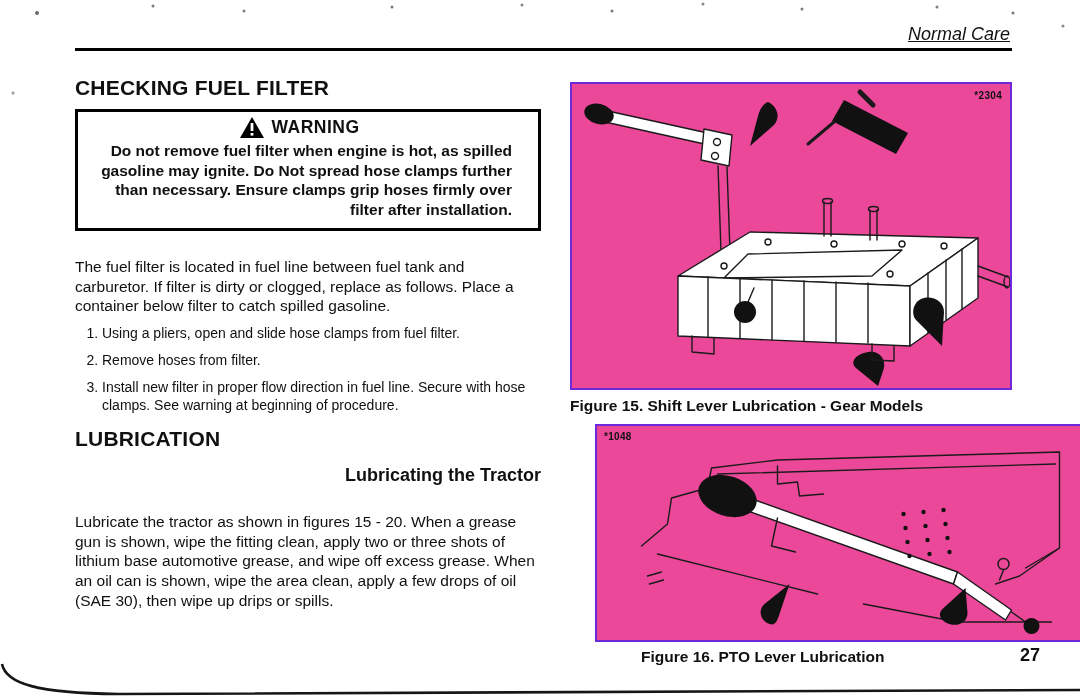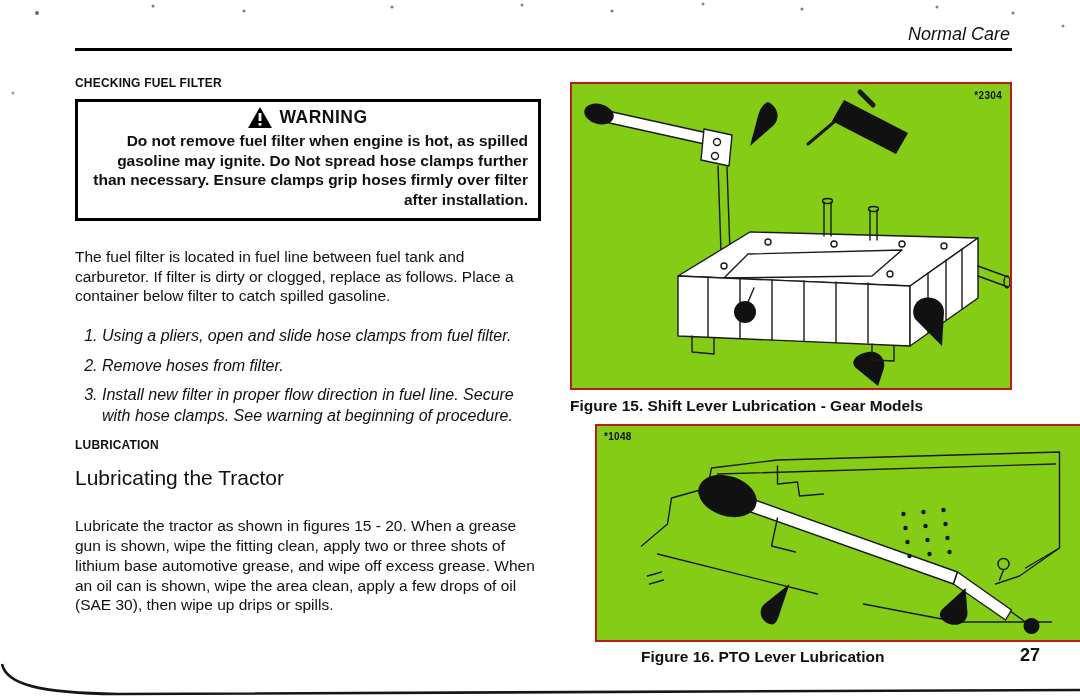--- a/index.html
+++ b/index.html
@@ -9,7 +9,7 @@
     font-family:"Liberation Sans", sans-serif; color:#101010; overflow:hidden;
   }
   
-  .header-title { position:absolute; top:24px; right:70px; font-style:italic; font-size:18px; color:#111; }
+  .header-title { position:absolute; top:24px; right:70px; font-style:italic; font-size:18px; color:#111;text-decoration:underline; }
   .header-rule { position:absolute; left:75px; top:48px; width:937px; height:3px; background:#000; }
 
   

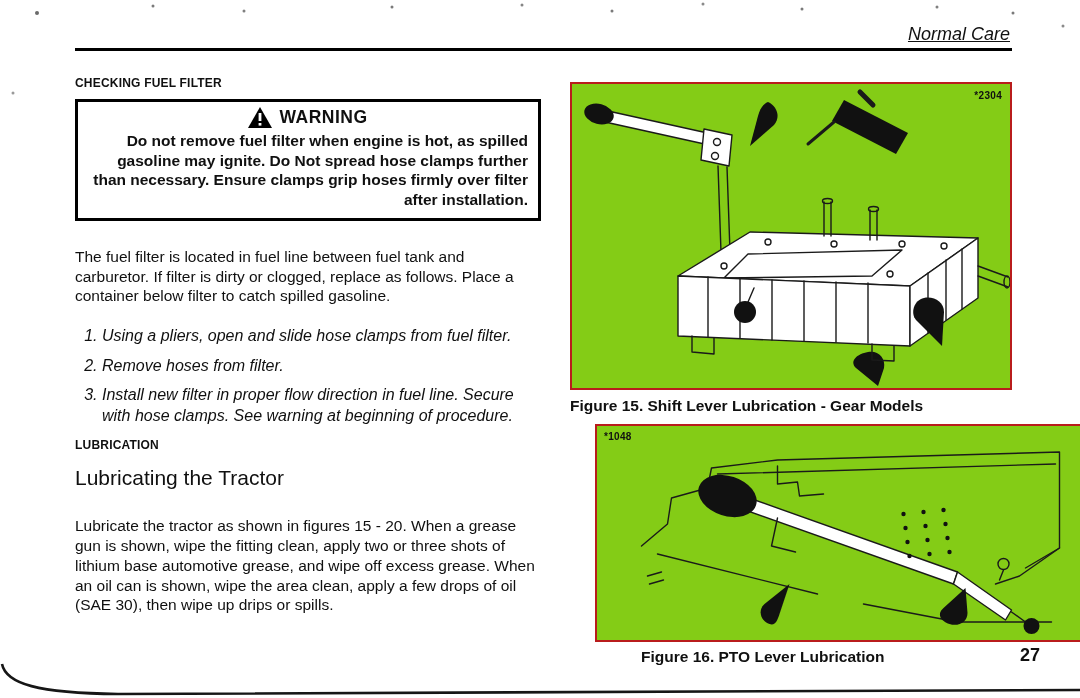--- a/index.html
+++ b/index.html
@@ -14,7 +14,7 @@
 
   
   .left-col { position:absolute; left:75px; top:76px; width:466px; }
-  .section-title { font-size:12px; font-weight:bold; letter-spacing:0.2px; }
+  .section-title { font-size:21px; font-weight:bold; letter-spacing:0.2px; }
   .warning-box { border:3px solid #000; margin-top:9px; padding:5px 10px 8px 10px; }
   .warning-head { display:flex; justify-content:center; align-items:center; gap:7px; font-weight:bold; font-size:17.5px; letter-spacing:0.5px; }
   .warning-icon { display:inline-block; width:24px; height:21px; }

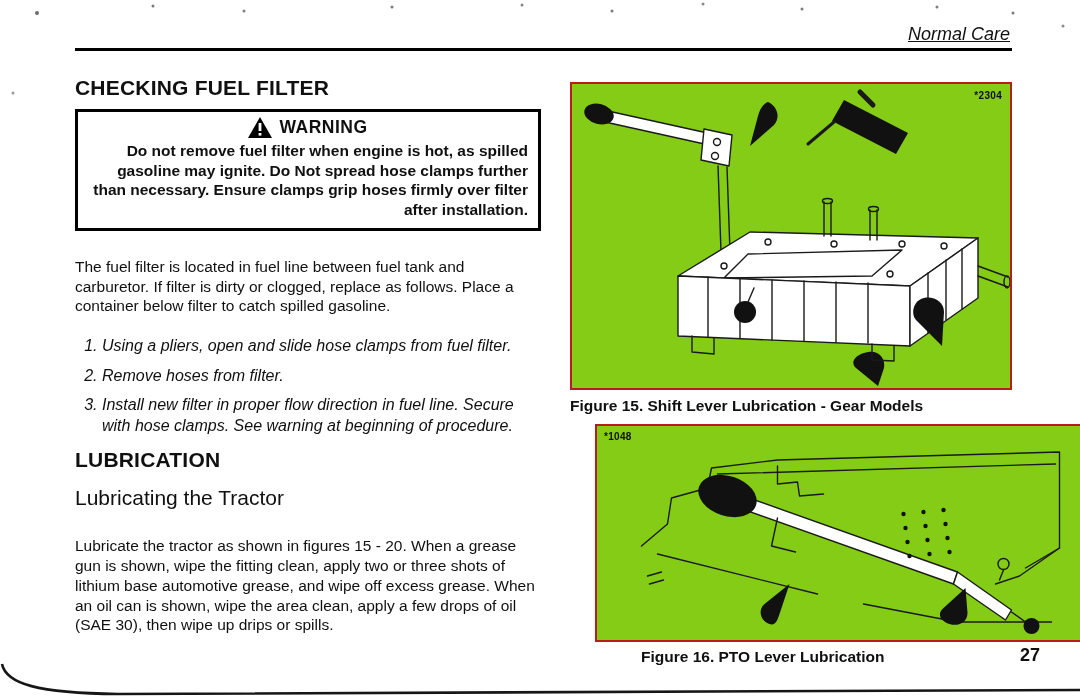--- a/index.html
+++ b/index.html
@@ -26,7 +26,7 @@
   .gap-top { margin-top:12px; }
 
   
-  .fig-box { position:absolute; border:2px solid #b91c1c; background:#84cc16; }
+  .fig-box { position:absolute; border:2px solid #6d28d9; background:#ec4899; }
   .fig15-box { left:570px; top:82px; width:442px; height:308px; }
   .fig16-box { left:595px; top:424px; width:507px; height:218px; }
   .fig-svg { position:absolute; left:0; top:0; width:100%; height:100%; }

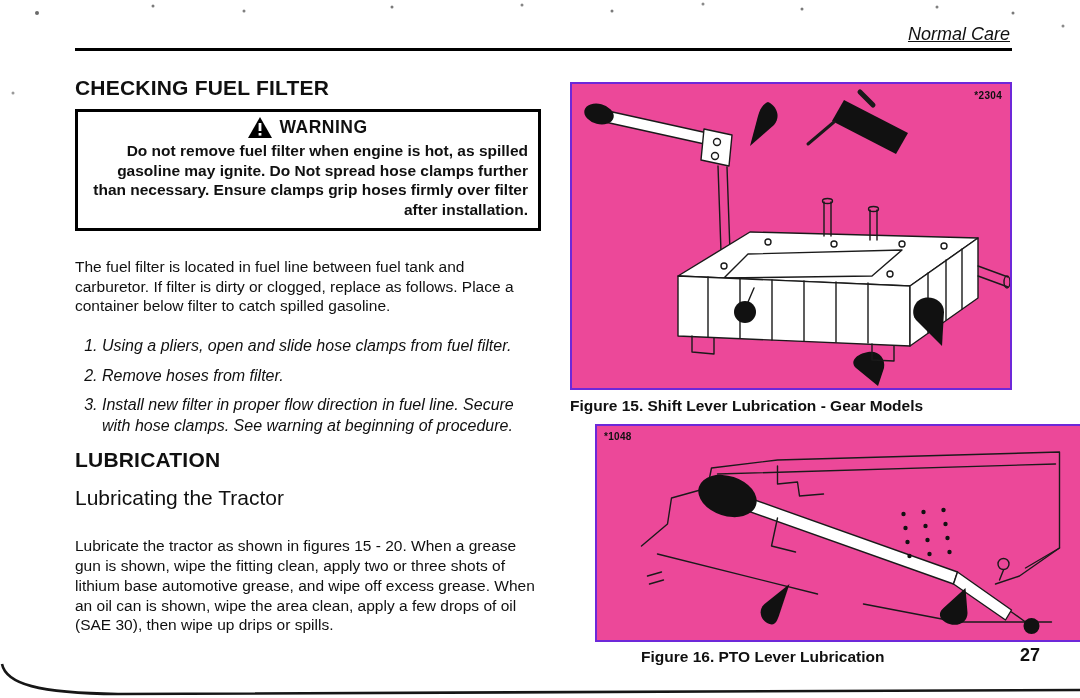--- a/index.html
+++ b/index.html
@@ -15,7 +15,7 @@
   
   .left-col { position:absolute; left:75px; top:76px; width:466px; }
   .section-title { font-size:21px; font-weight:bold; letter-spacing:0.2px; }
-  .warning-box { border:3px solid #000; margin-top:9px; padding:5px 10px 8px 10px; }
+  .warning-box { border:3px solid #000; margin-top:9px; padding:5px 26px 8px 10px; }
   .warning-head { display:flex; justify-content:center; align-items:center; gap:7px; font-weight:bold; font-size:17.5px; letter-spacing:0.5px; }
   .warning-icon { display:inline-block; width:24px; height:21px; }
   .warning-text { font-weight:bold; font-size:15.5px; line-height:1.27; margin-top:3px;text-align:right; }

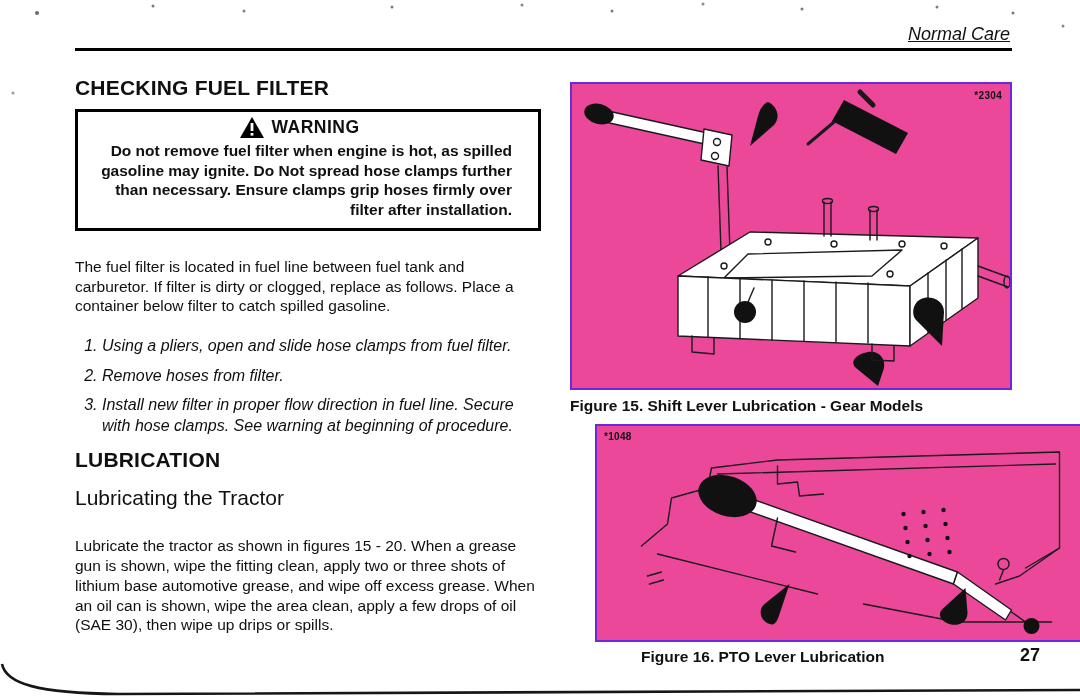--- a/index.html
+++ b/index.html
@@ -20,7 +20,7 @@
   .warning-icon { display:inline-block; width:24px; height:21px; }
   .warning-text { font-weight:bold; font-size:15.5px; line-height:1.27; margin-top:3px;text-align:right; }
   .body-para { font-size:15.5px; line-height:1.28; margin-top:26px; }
-  ol.steps { margin-top:20px; padding-left:27px; font-size:16px; line-height:1.28;font-style:italic; }
+  ol.steps { margin-top:9px; padding-left:27px; font-size:14px; line-height:1.28; }
   ol.steps li { margin-bottom:9px; }
   .sub-title { font-size:21px; font-weight:normal; margin-top:14px; }
   .gap-top { margin-top:12px; }

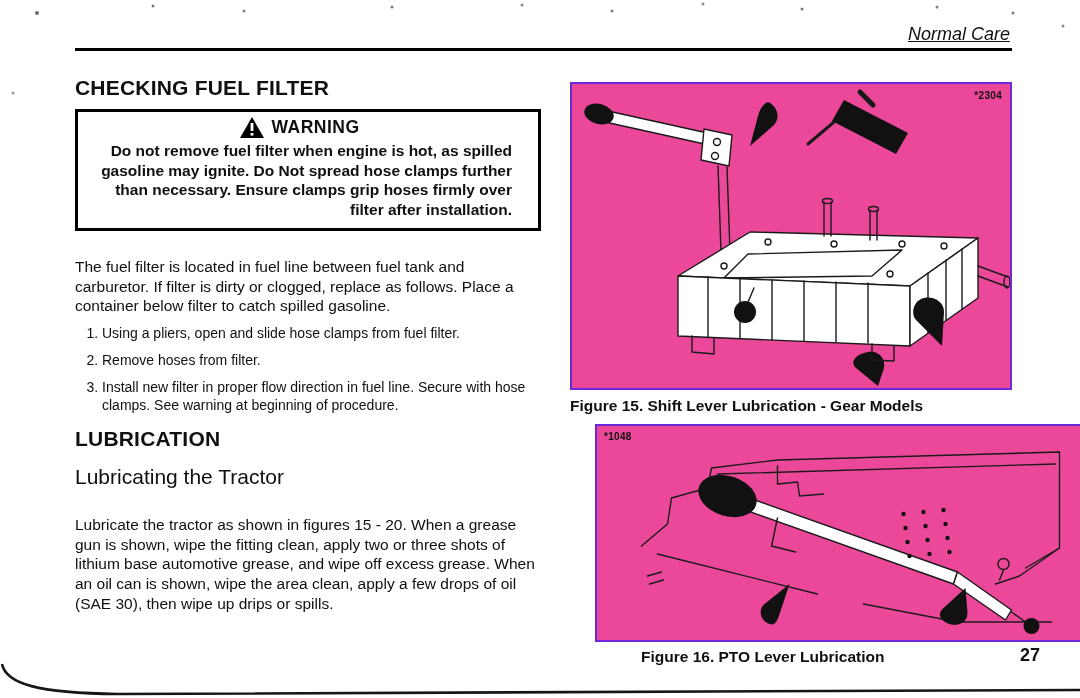--- a/index.html
+++ b/index.html
@@ -22,7 +22,7 @@
   .body-para { font-size:15.5px; line-height:1.28; margin-top:26px; }
   ol.steps { margin-top:9px; padding-left:27px; font-size:14px; line-height:1.28; }
   ol.steps li { margin-bottom:9px; }
-  .sub-title { font-size:21px; font-weight:normal; margin-top:14px; }
+  .sub-title { font-size:18px; font-weight:bold; margin-top:14px;text-align:right; }
   .gap-top { margin-top:12px; }
 
   

